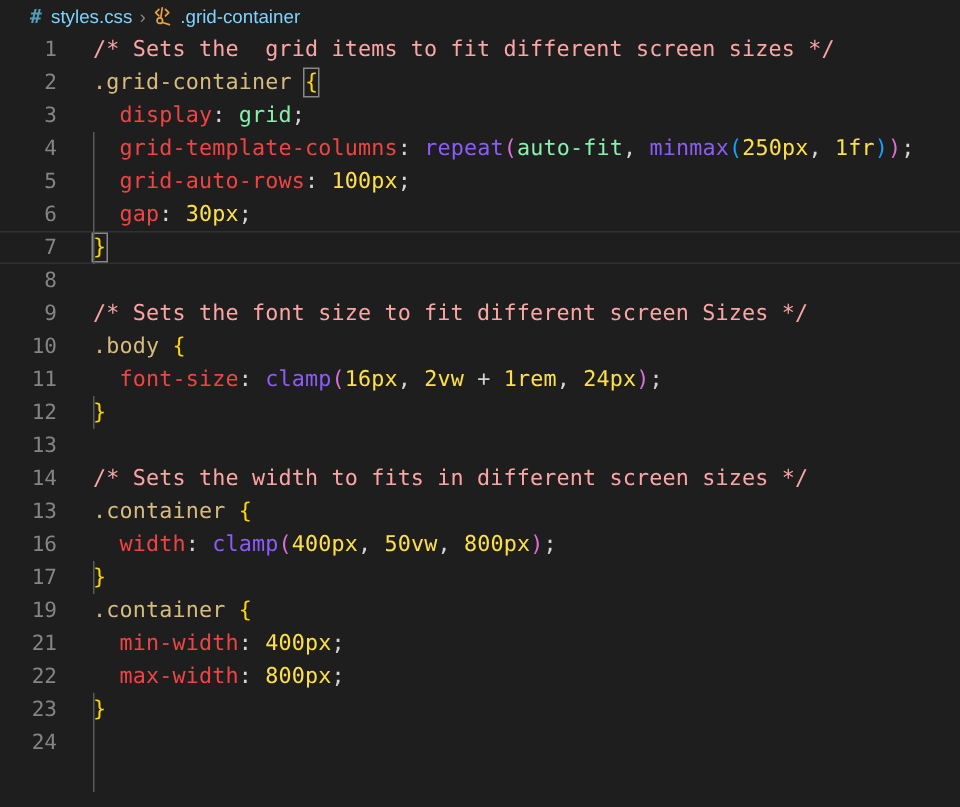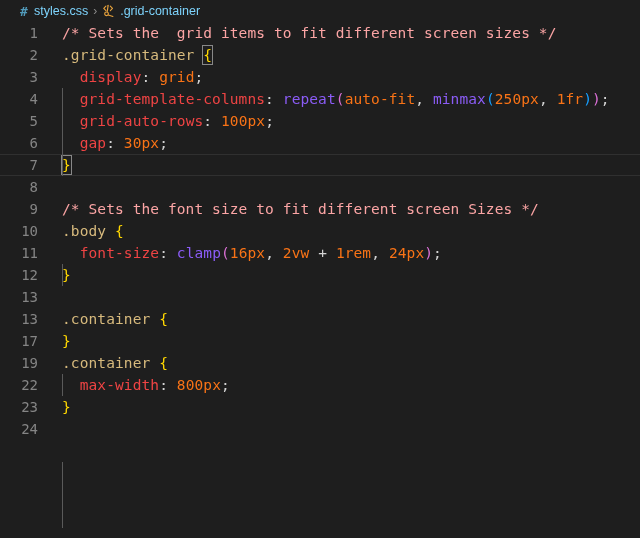--- a/index.html
+++ b/index.html
@@ -110,7 +110,7 @@
   .t-selector { color: #d7ba7d; }
   .t-prop     { color: #ef4444; }
   .t-punc     { color: #d4d4d4; }
-  .t-keyword  { color: #f97316; }
+  .t-keyword  { color: #86efac; }
   .t-num      { color: #f97316; }
   .t-plain    { color: #8b5cf6; }
   .br-yellow  { color: #ffd700; }

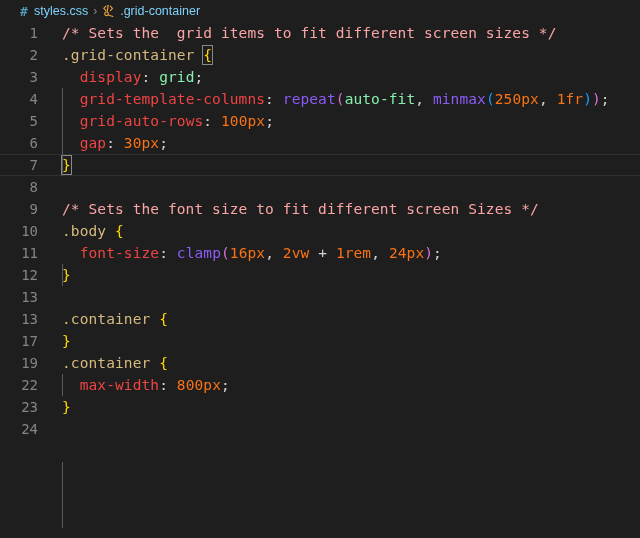--- a/index.html
+++ b/index.html
@@ -111,7 +111,7 @@
   .t-prop     { color: #ef4444; }
   .t-punc     { color: #d4d4d4; }
   .t-keyword  { color: #86efac; }
-  .t-num      { color: #f97316; }
+  .t-num      { color: #fde047; }
   .t-plain    { color: #8b5cf6; }
   .br-yellow  { color: #ffd700; }
   .br-magenta { color: #da70d6; }

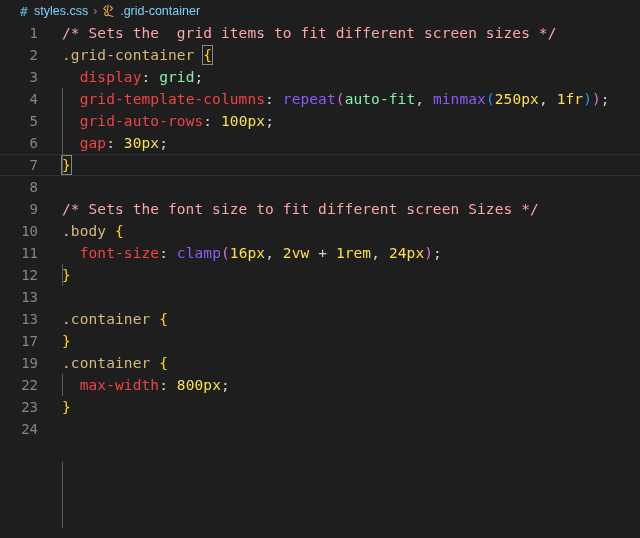--- a/index.html
+++ b/index.html
@@ -219,6 +219,10 @@
     <span class="code"></span>
   </div>
 
+  <div class="code-line">
+    <span class="ln">14</span>
+    <span class="code"><span class="t-comment">/* Sets the width to fits in different screen sizes */</span></span>
+  </div>
 
   <div class="code-line">
     <span class="ln">13</span>

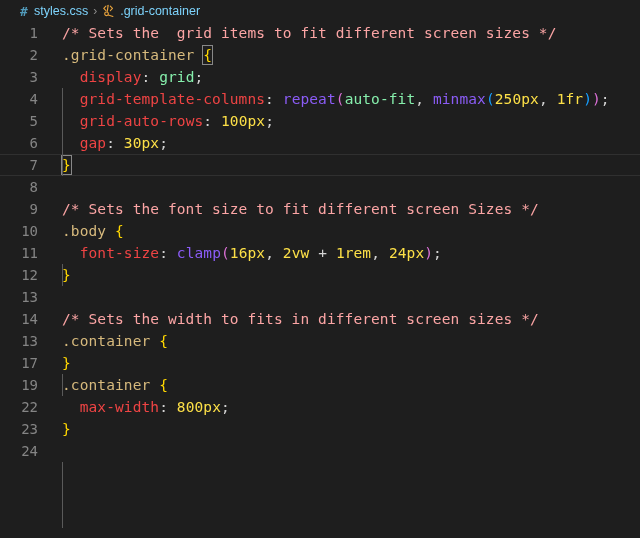--- a/index.html
+++ b/index.html
@@ -229,6 +229,10 @@
     <span class="code"><span class="t-selector">.container</span> <span class="br-yellow">{</span></span>
   </div>
 
+  <div class="code-line">
+    <span class="ln">16</span>
+    <span class="code">  <span class="t-prop">width</span><span class="t-punc">:</span> <span class="t-plain">clamp</span><span class="br-magenta">(</span><span class="t-num">400px</span><span class="t-punc">,</span> <span class="t-num">50vw</span><span class="t-punc">,</span> <span class="t-num">800px</span><span class="br-magenta">)</span><span class="t-punc">;</span></span>
+  </div>
 
   <div class="code-line">
     <span class="ln">17</span>

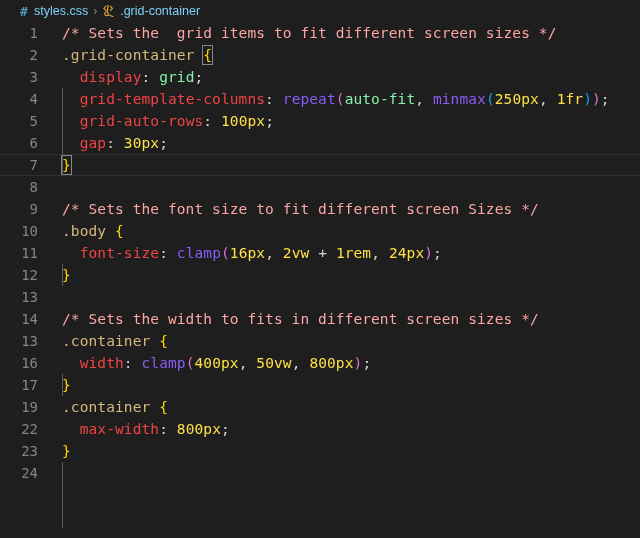--- a/index.html
+++ b/index.html
@@ -246,6 +246,10 @@
   </div>
 
 
+  <div class="code-line">
+    <span class="ln">21</span>
+    <span class="code">  <span class="t-prop">min-width</span><span class="t-punc">:</span> <span class="t-num">400px</span><span class="t-punc">;</span></span>
+  </div>
 
   <div class="code-line">
     <span class="ln">22</span>

